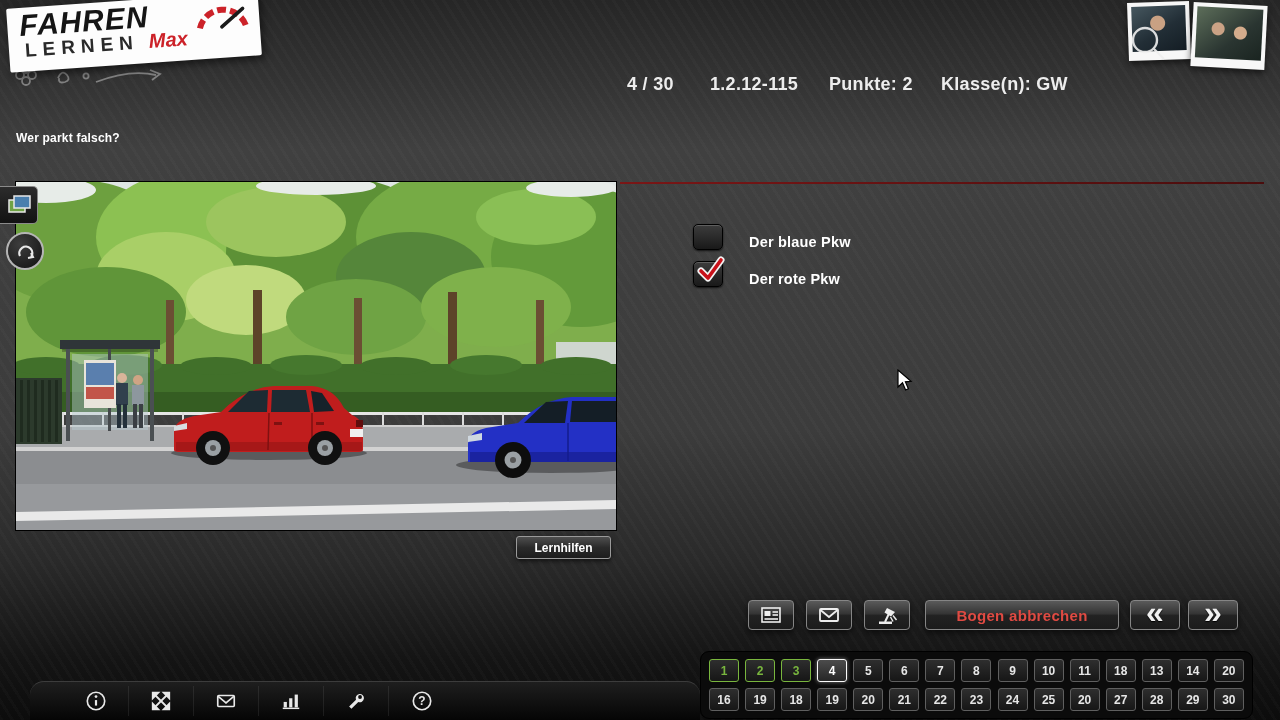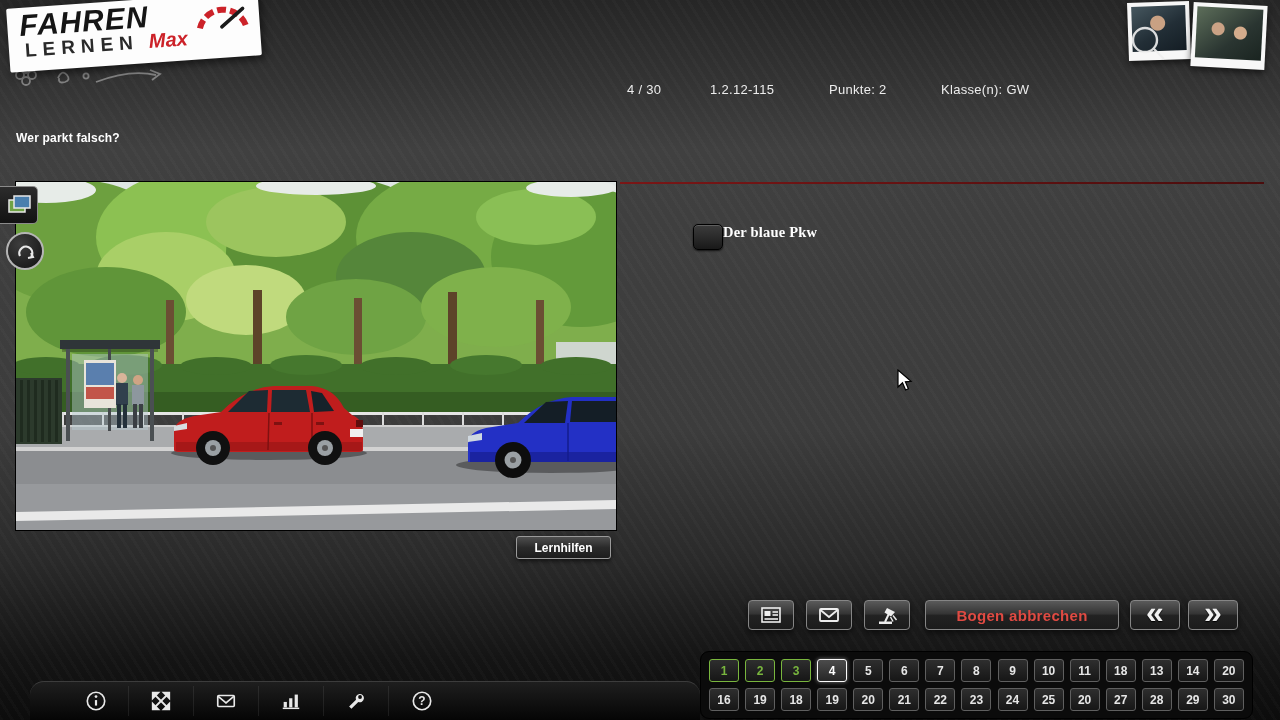--- a/index.html
+++ b/index.html
@@ -45,7 +45,7 @@
   .magnifier-doodle { position:absolute; left:1128px; top:24px; width:44px; height:42px; z-index:6; }
 
   
-  .h-item { position:absolute; top:82px; color:#ededed; font-size:13px; font-weight:normal; letter-spacing:.3px; }
+  .h-item { position:absolute; top:74px; color:#ededed; font-size:18px; font-weight:bold; letter-spacing:.3px; }
   .h-progress { left:627px; } .h-code { left:710px; } .h-points { left:829px; } .h-classes { left:941px; }
 
   .question-title { position:absolute; left:16px; top:131px; color:#fff; font-size:12px; font-weight:bold; letter-spacing:.2px; }

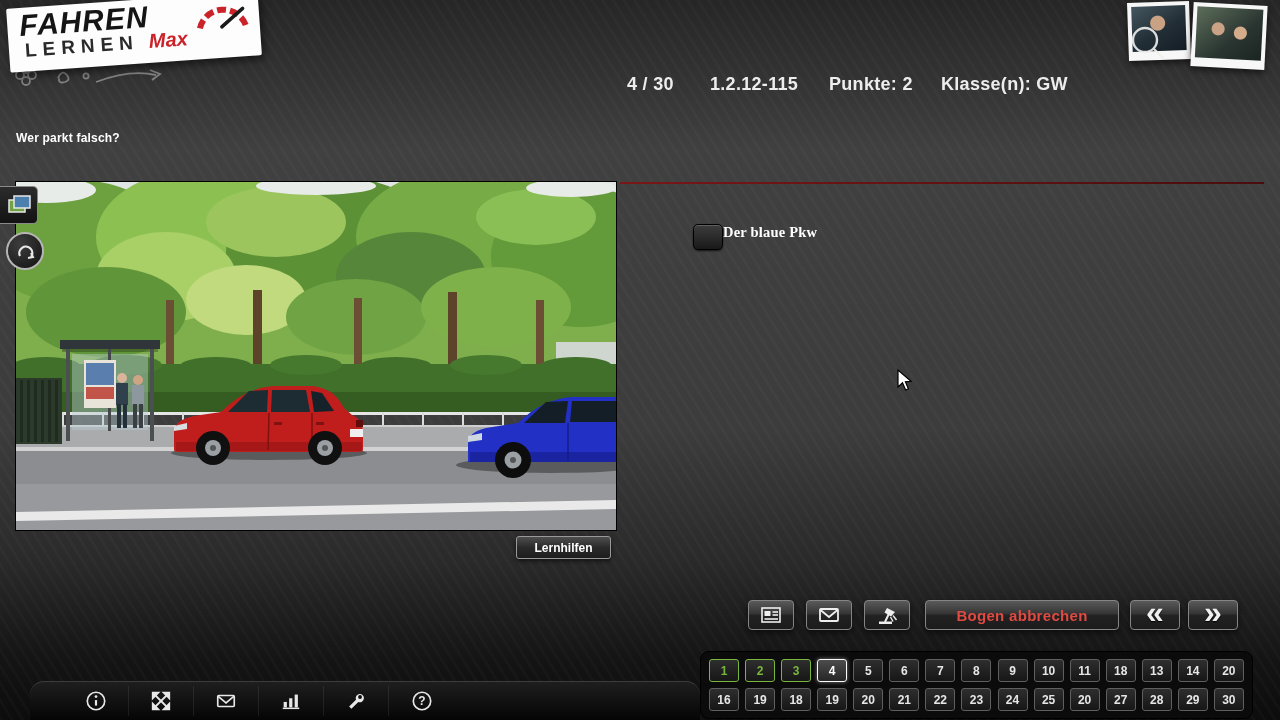--- a/index.html
+++ b/index.html
@@ -69,7 +69,7 @@
   .answer-topline { position:absolute; left:620px; top:182px; width:644px; height:2px;
     background:linear-gradient(90deg,#7a1616,#4a0d0d); }
   .answers-list { position:absolute; left:693px; top:224px; z-index:3; }
-  .answer-row { display:flex; align-items:flex-start; height:26px; margin-bottom:11px;font-family:Liberation Serif, serif; }
+  .answer-row { display:flex; align-items:flex-end; gap:26px; height:26px; margin-bottom:11px; }
   .checkbox { position:relative; width:30px; height:26px; border-radius:5px;
     background:linear-gradient(#3c3c3c,#191919); border:1px solid #000;
     box-shadow: inset 0 1px 0 rgba(255,255,255,.18), 0 1px 2px rgba(0,0,0,.7); flex:0 0 auto; }

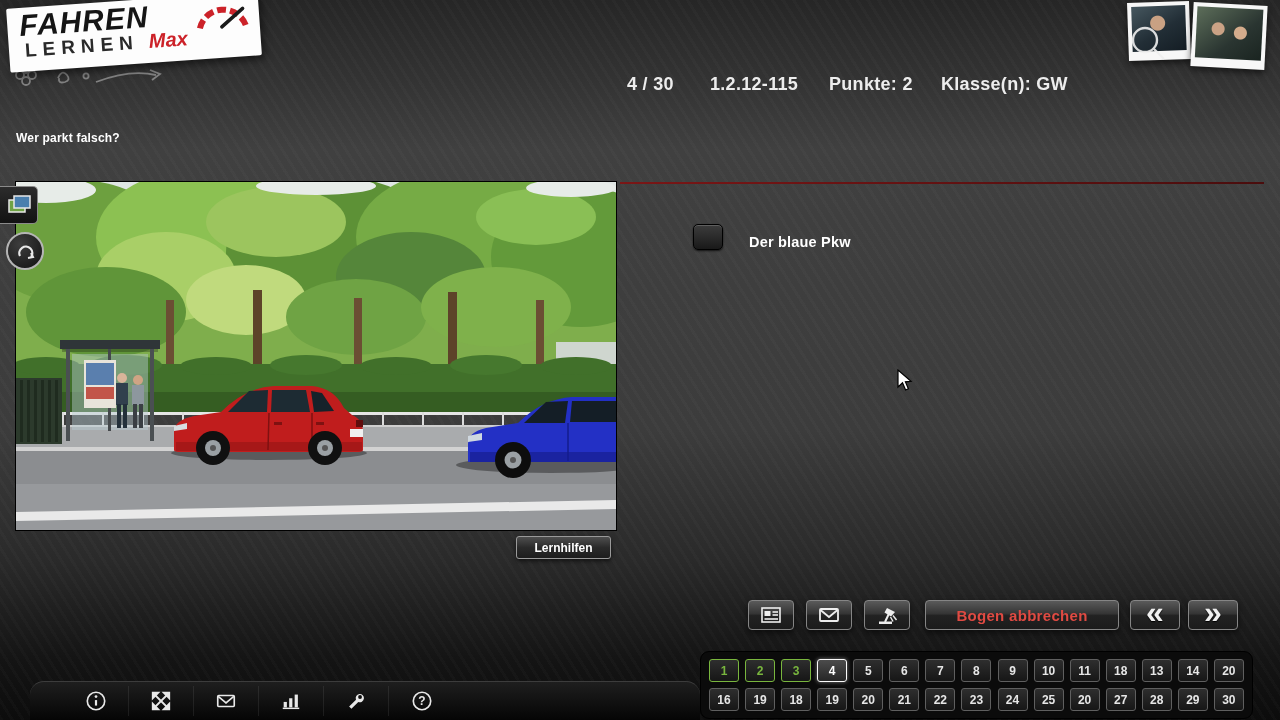--- a/index.html
+++ b/index.html
@@ -305,6 +305,15 @@
       <div class="answer-row">
         <span class="checkbox"></span>
         <span class="answer-label">Der blaue Pkw</span>
+      </div>
+      <div class="answer-row">
+        <span class="checkbox">
+          <svg viewBox="0 0 32 32">
+            <path d="M6 17 L13 24 L26 6" fill="none" stroke="#f2f2f2" stroke-width="7" stroke-linecap="round" stroke-linejoin="round"></path>
+            <path d="M6 17 L13 24 L26 6" fill="none" stroke="#c8111a" stroke-width="3.6" stroke-linecap="round" stroke-linejoin="round"></path>
+          </svg>
+        </span>
+        <span class="answer-label">Der rote Pkw</span>
       </div>
     </div>
 

